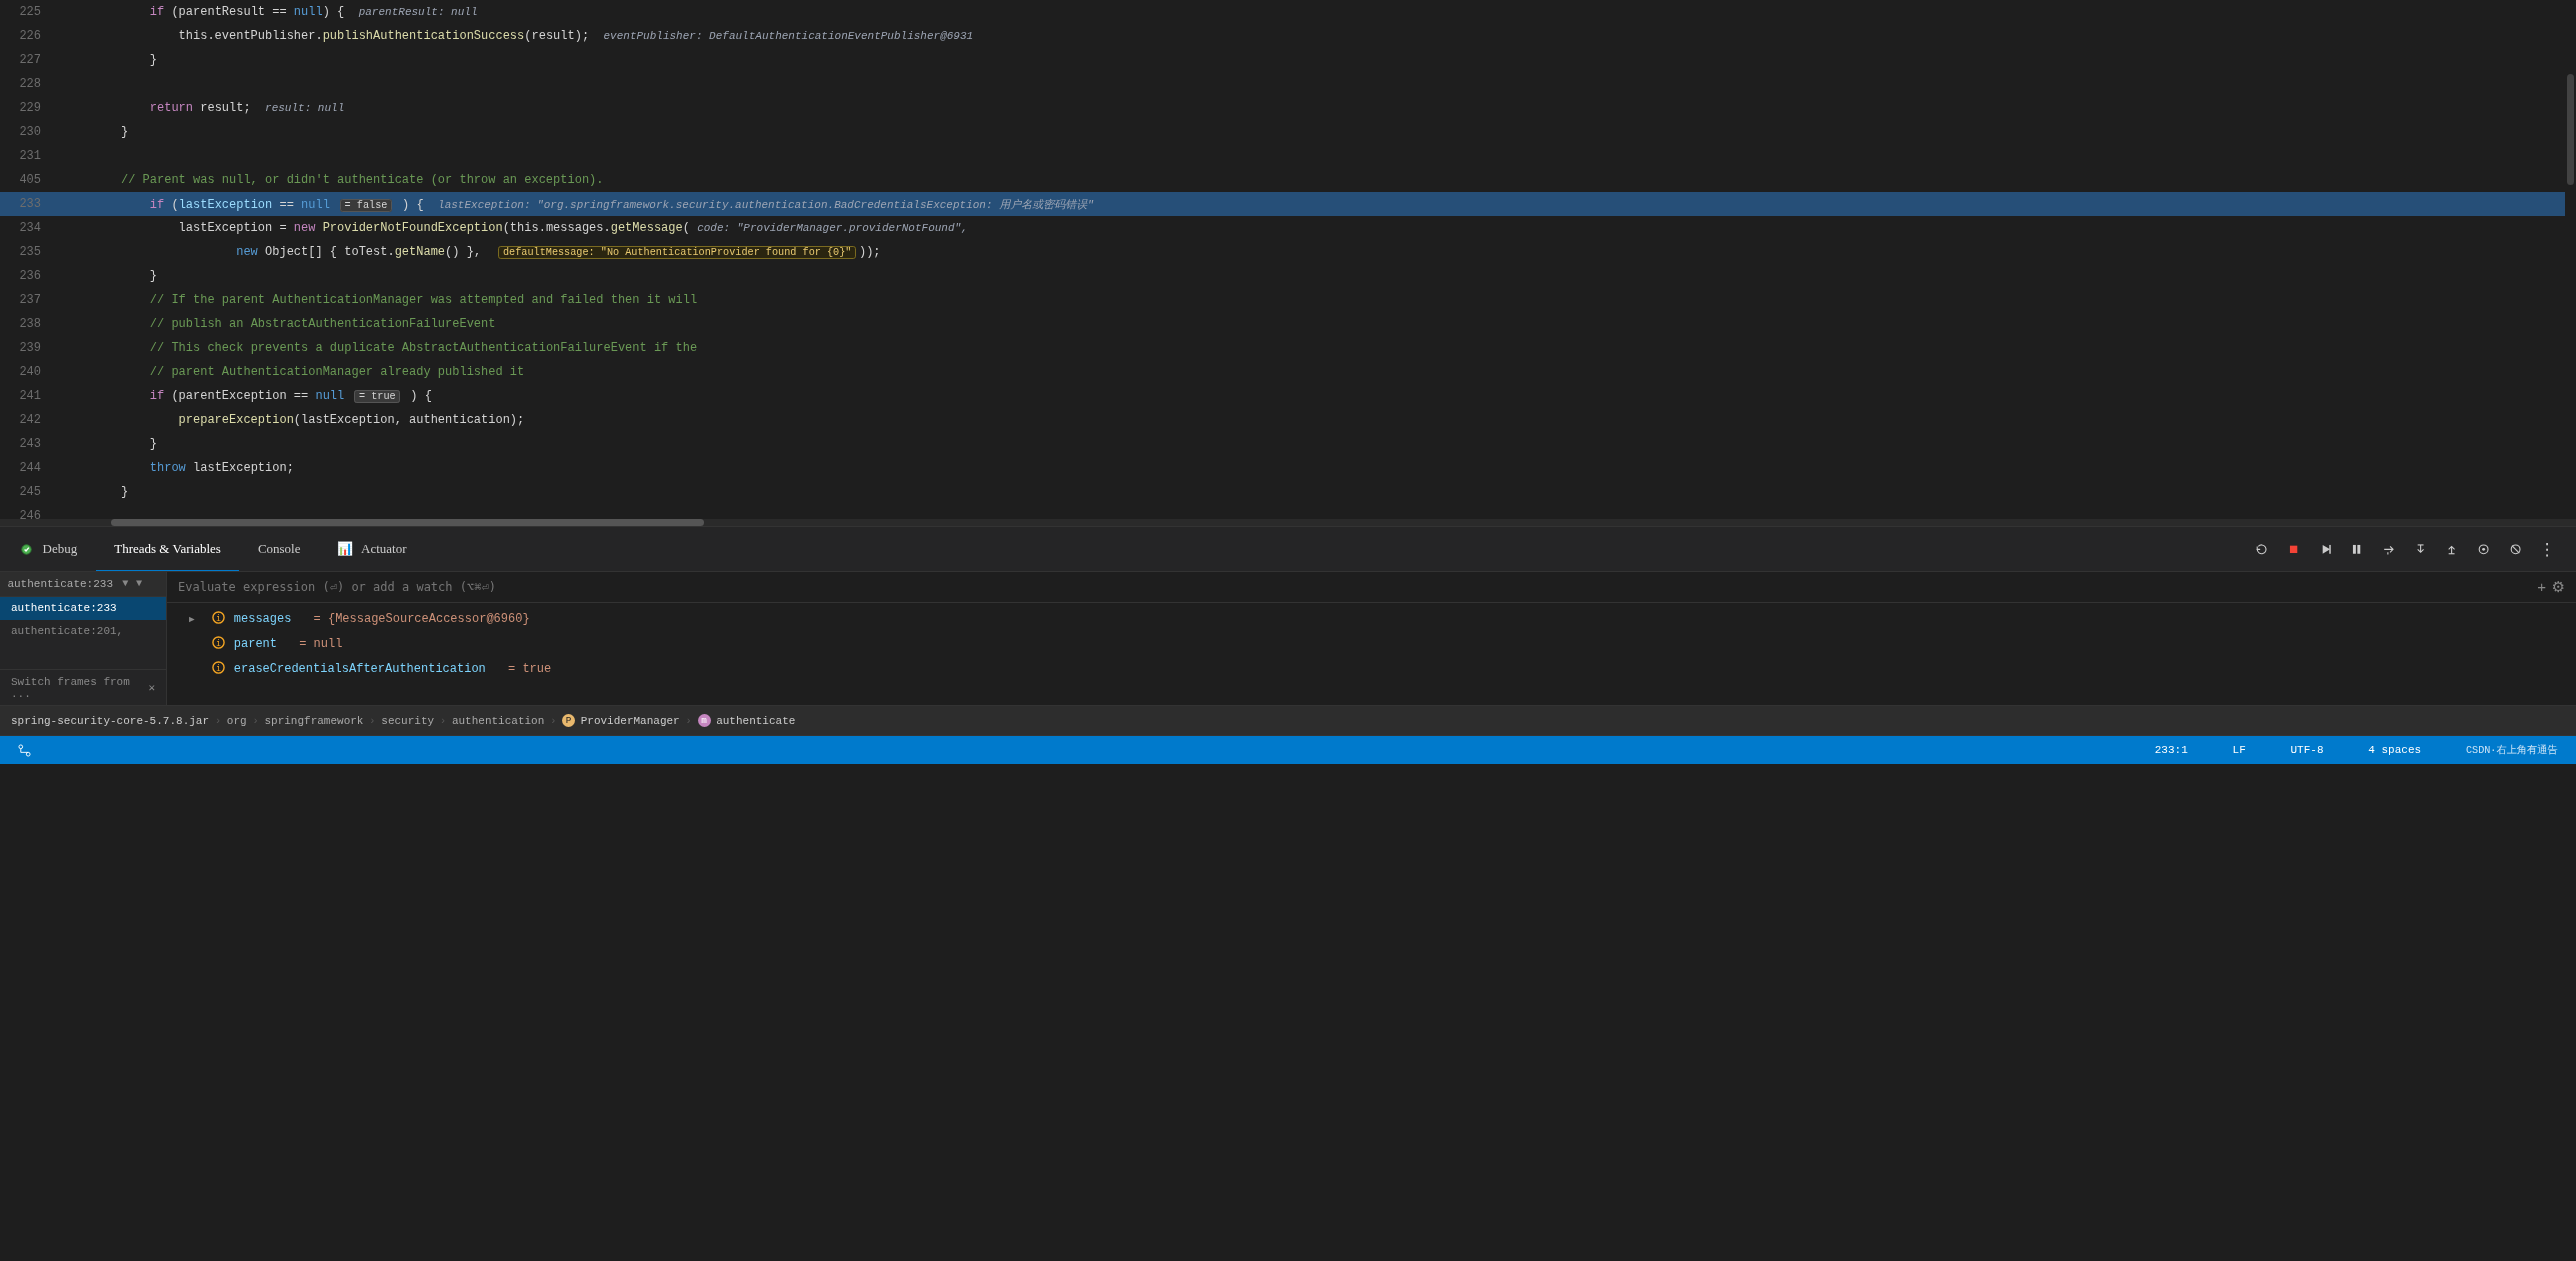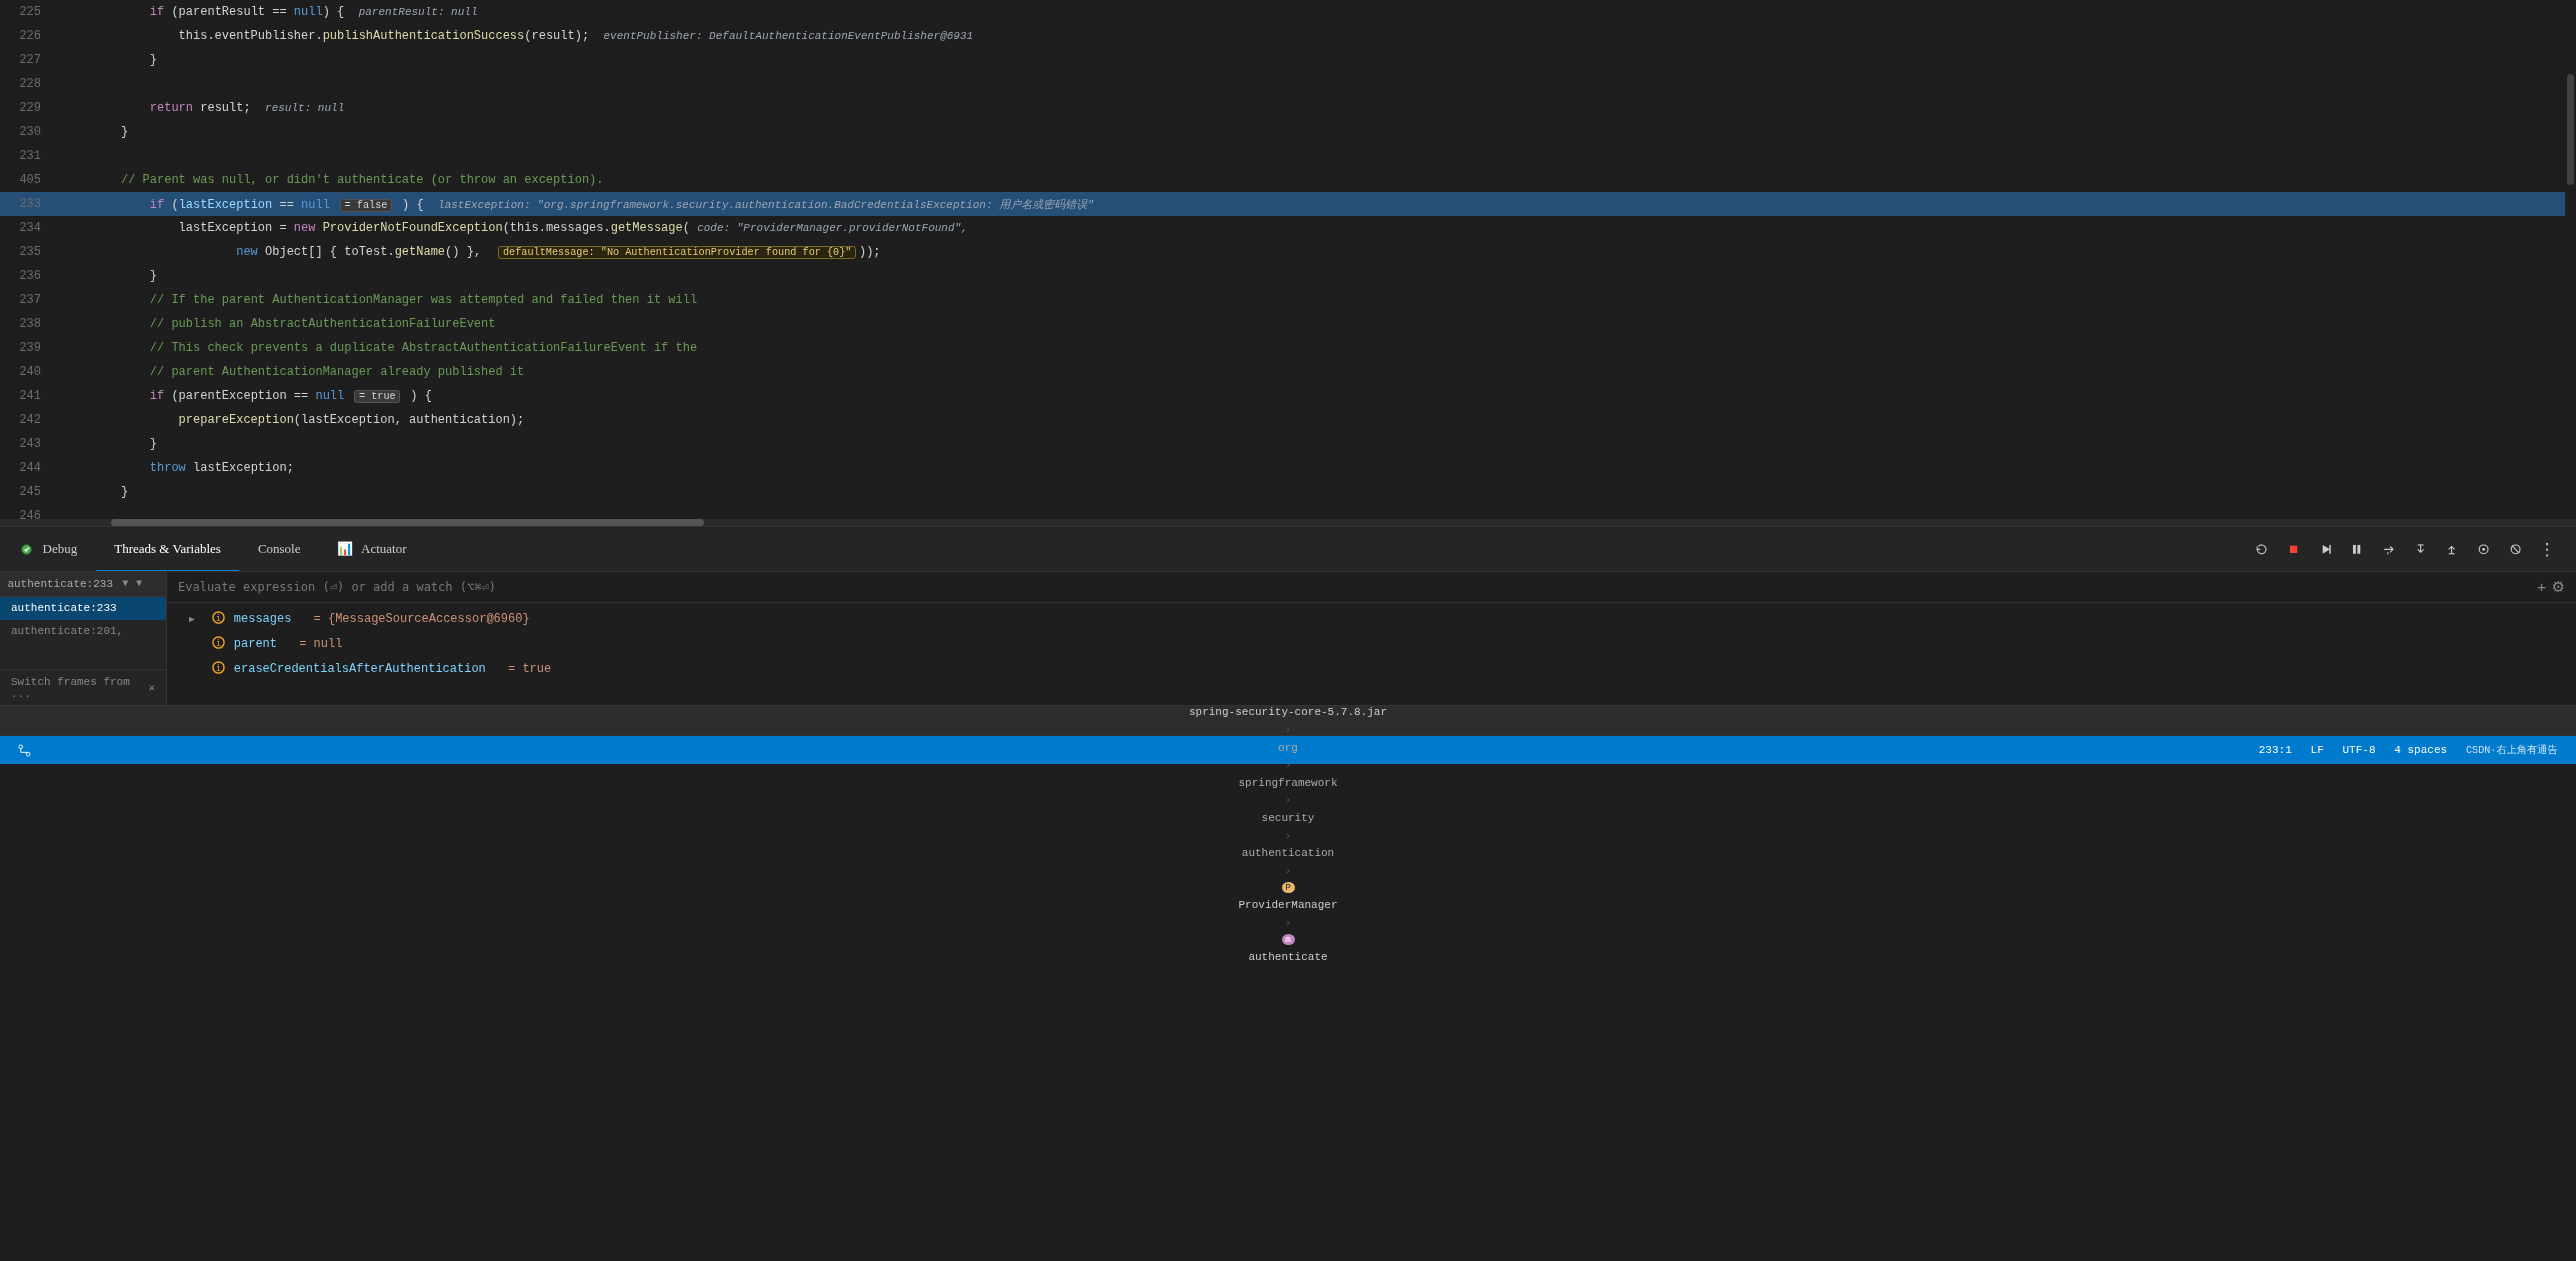--- a/index.html
+++ b/index.html
@@ -343,7 +343,6 @@
       color: #aaa;
       gap: 5.6px;
       border-bottom: 0.9px solid #333;
-      flex-direction: column;
     }
 
     .breadcrumb-sep {

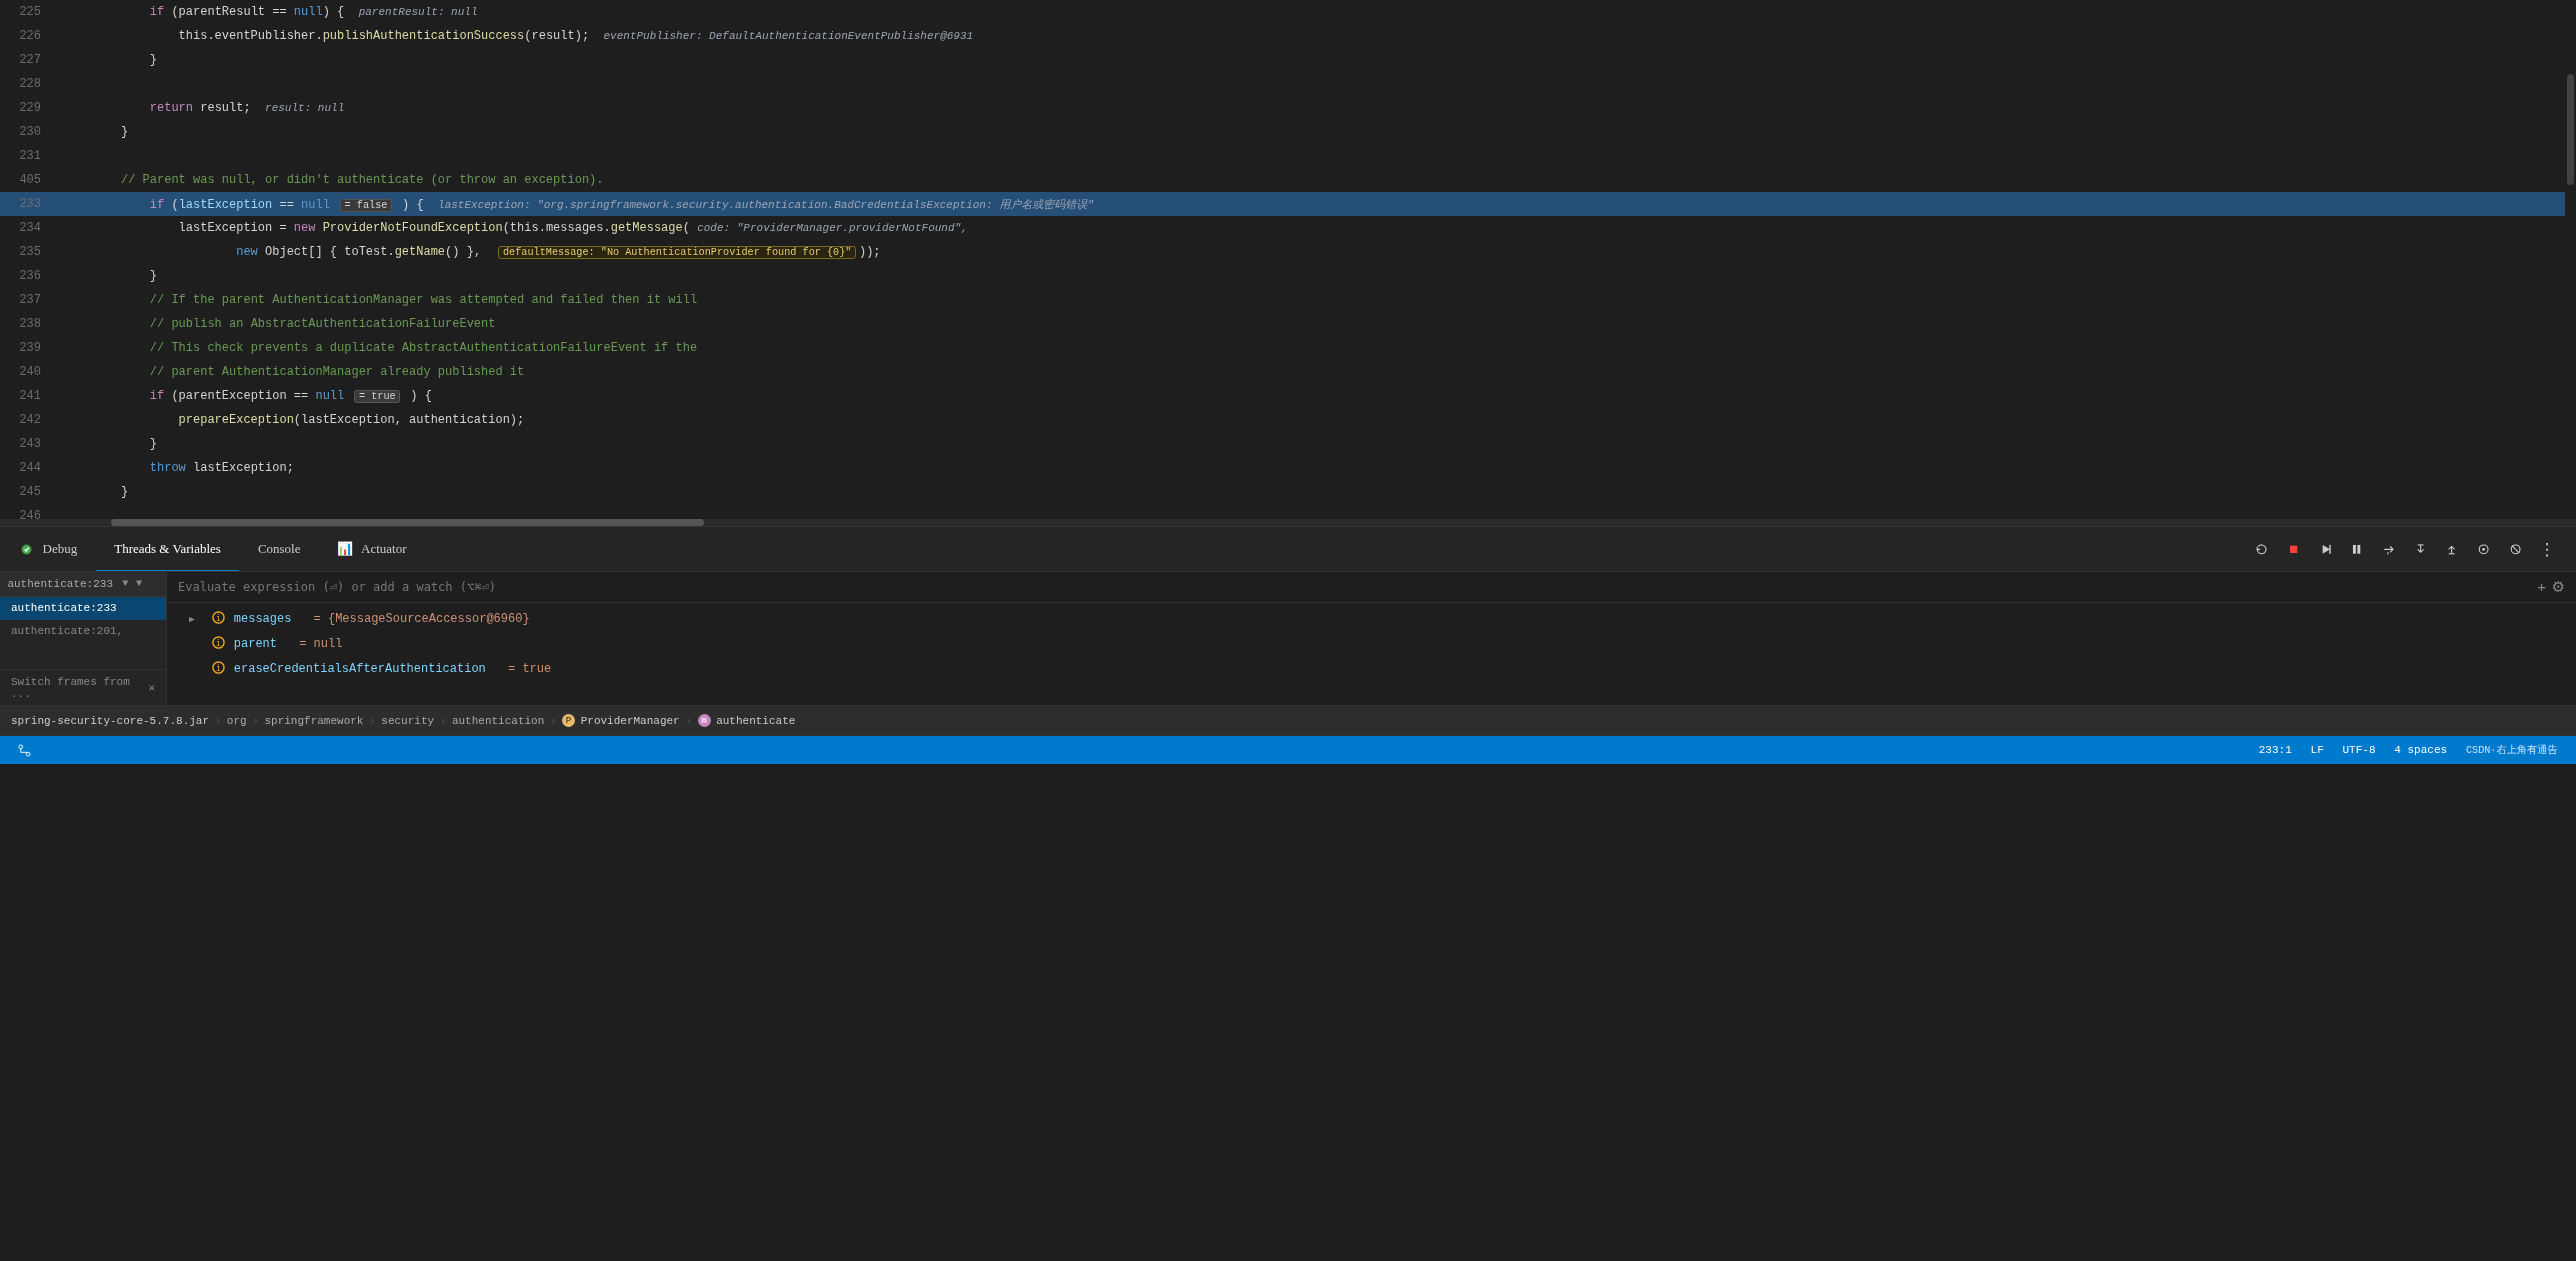--- a/index.html
+++ b/index.html
@@ -320,7 +320,7 @@
     .status-right {
       display: flex;
       align-items: flex-end;
-      gap: 4px;
+      gap: 30px;
       margin-left: 24px;
     }
 

